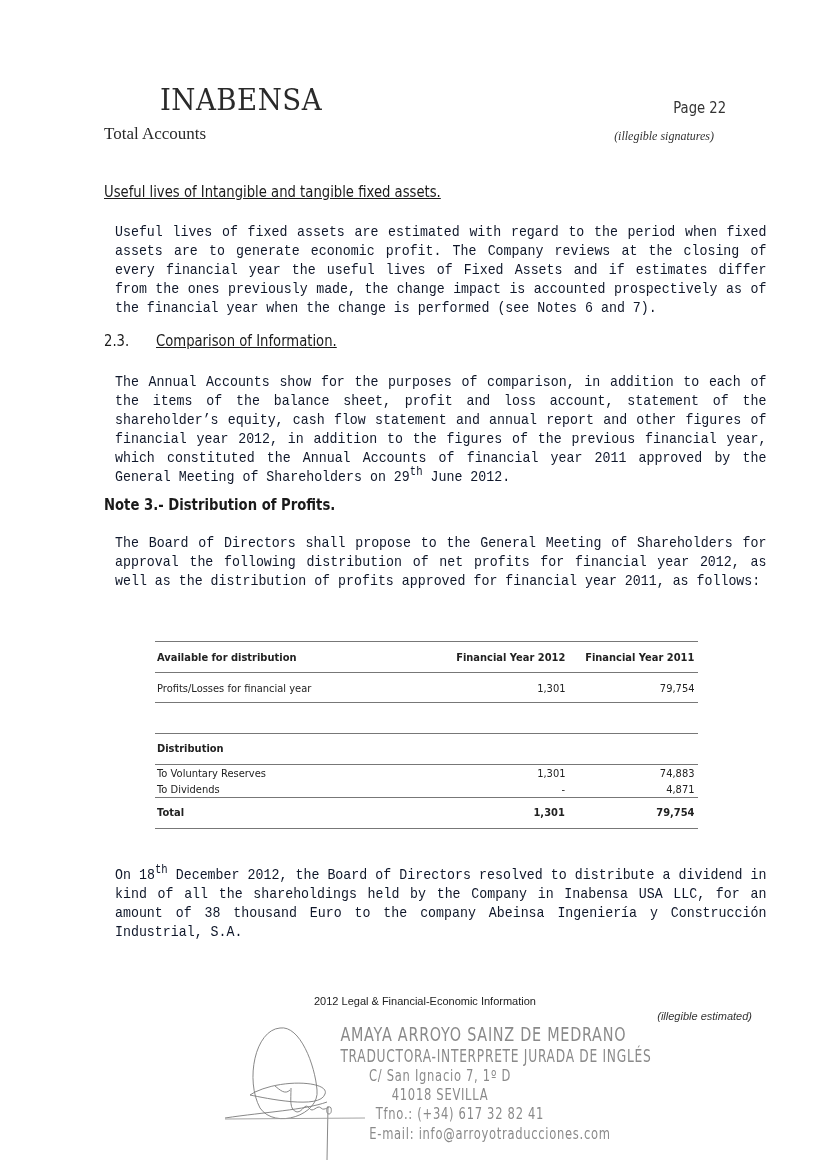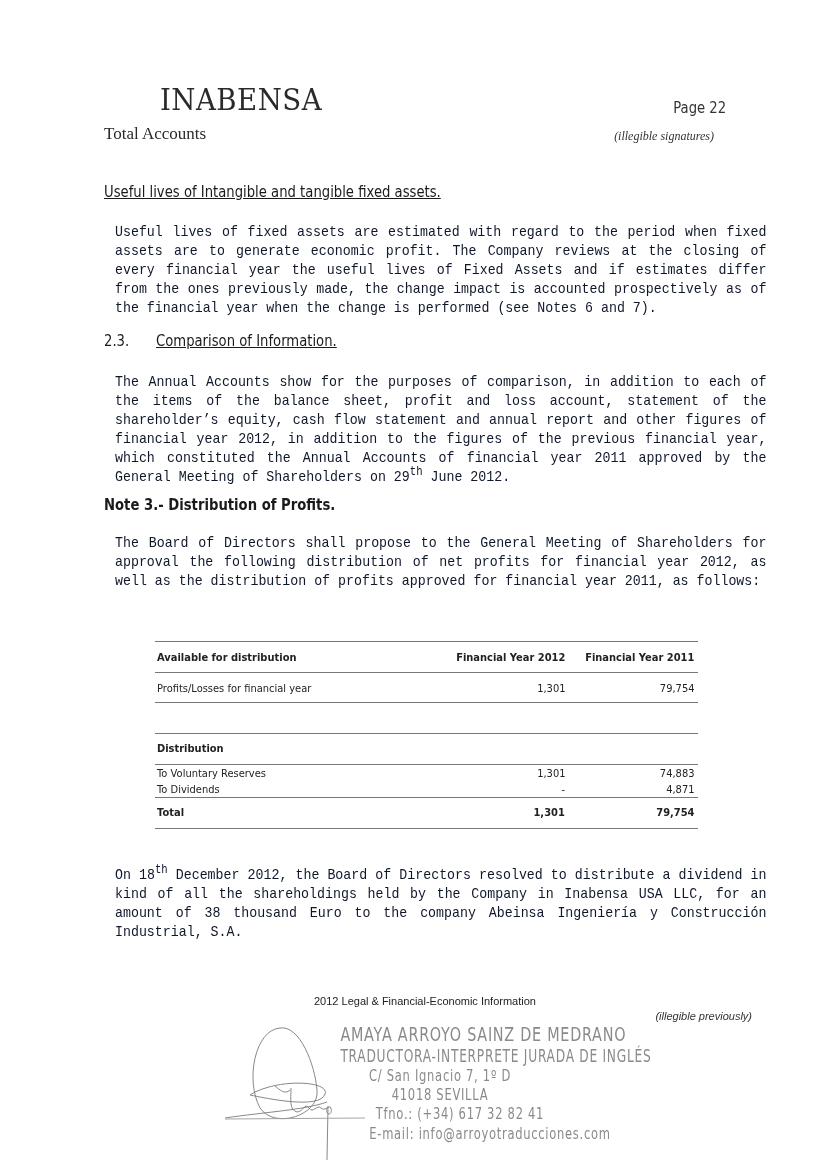--- a/index.html
+++ b/index.html
@@ -93,7 +93,7 @@
 </div>
 
 <div class="abs footer-title">2012 Legal &amp; Financial-Economic Information</div>
-<div class="abs illeg-bottom">(illegible previously)</div>
+<div class="abs illeg-bottom">(illegible estimated)</div>
 
 <div>
   <div class="abs stamp" style="left:290px; width:360px; top:1022px; font-size:20px;">AMAYA ARROYO SAINZ DE MEDRANO</div>

